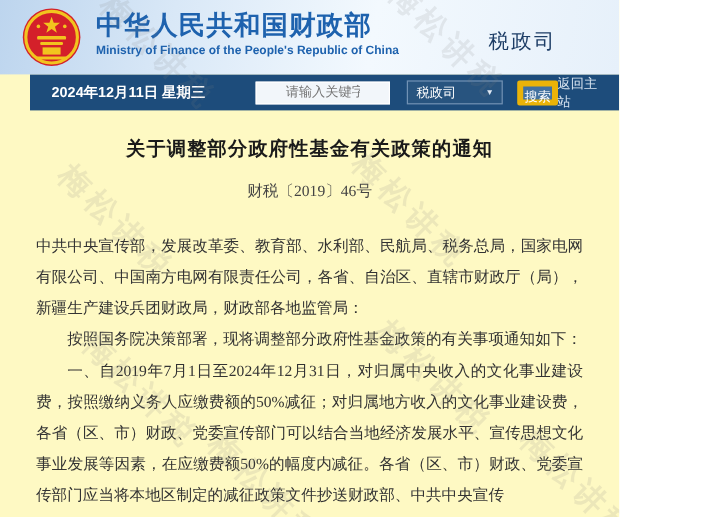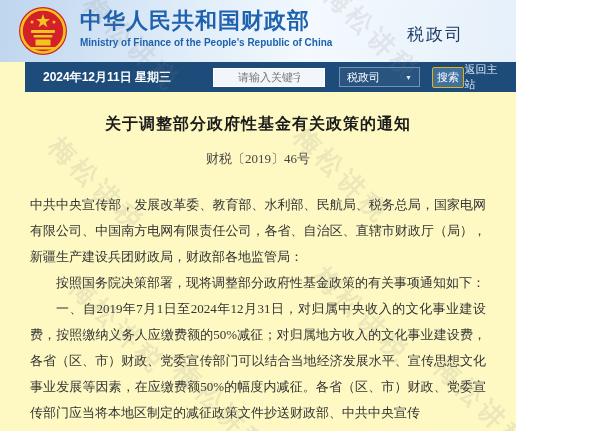--- a/index.html
+++ b/index.html
@@ -55,7 +55,7 @@
   .scope-caret { margin-left: auto; font-size: 7px; color: #dfe9f4; }
   .search-btn {
     margin-left: 12px; width: 36px; height: 21px;
-    background: #41719f; border: 1px solid #eab308; border-radius: 2px;
+    background: #41719f; border: 5px solid #eab308; border-radius: 2px;
     color: #ffffff; font-size: 11px; cursor: pointer; line-height: 18px; text-align: center;
     font-family: "Liberation Sans", "DejaVu Sans", sans-serif;
   }

